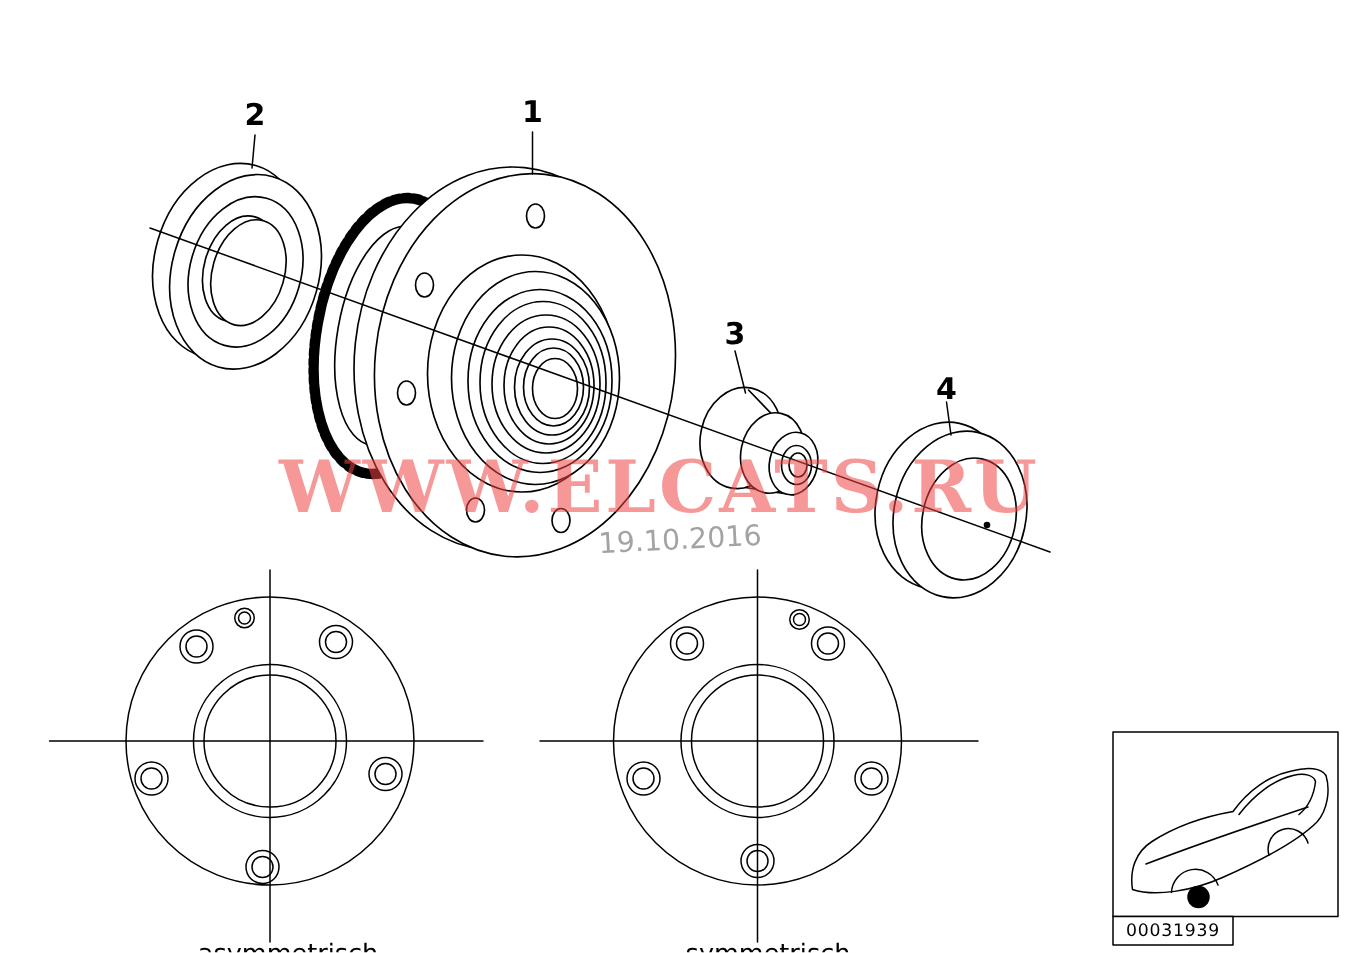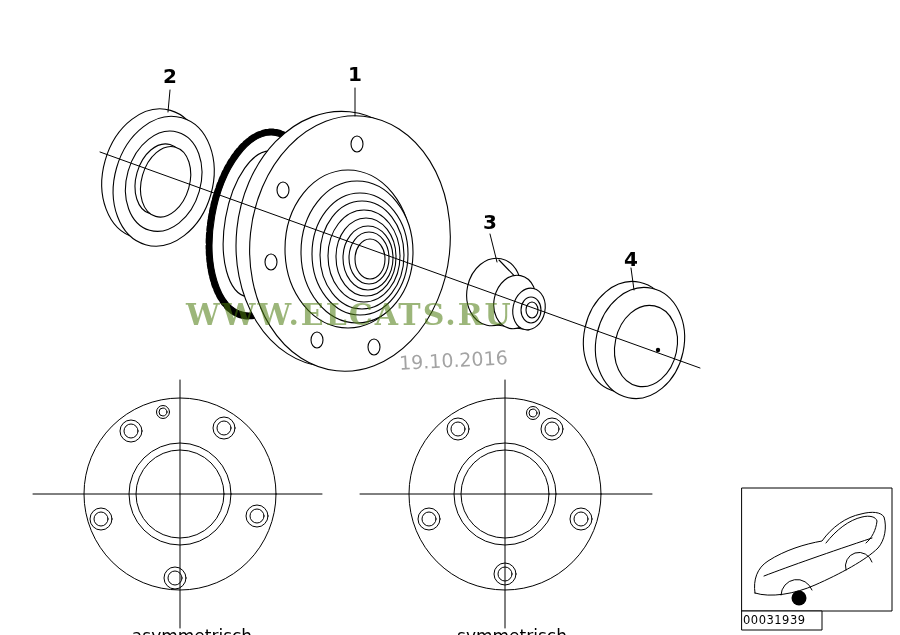--- a/index.html
+++ b/index.html
@@ -26,7 +26,7 @@
   .watermark{
     position:absolute;left:186px;top:297px;
     font-family:"DejaVu Serif","Liberation Serif",serif;font-weight:bold;
-    font-size:30px;letter-spacing:2px;color:#4d7c0f;opacity:.55;
+    font-size:48px;letter-spacing:2px;color:#ef4444;opacity:.55;
     white-space:nowrap;pointer-events:none;
   }
   .wm-date{

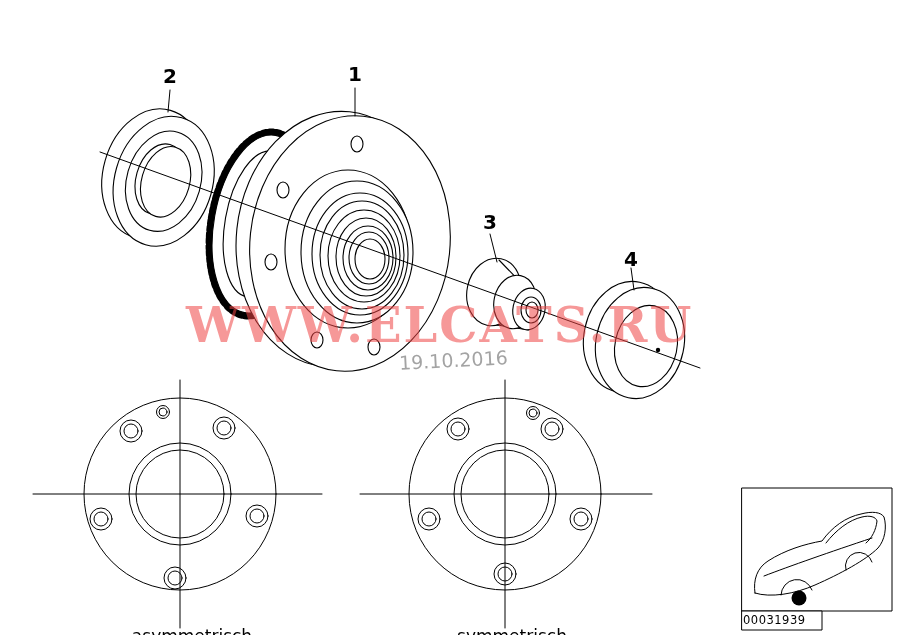--- a/index.html
+++ b/index.html
@@ -20,7 +20,7 @@
   .caption-left{left:122px;top:626px;}
   .caption-right{left:442px;top:626px;}
   .partnum{
-    position:absolute;left:743px;top:613px;width:78px;text-align:left;
+    position:absolute;left:743px;top:613px;width:78px;text-align:center;
     font-size:11.5px;color:#000;letter-spacing:0.5px;
   }
   .watermark{

